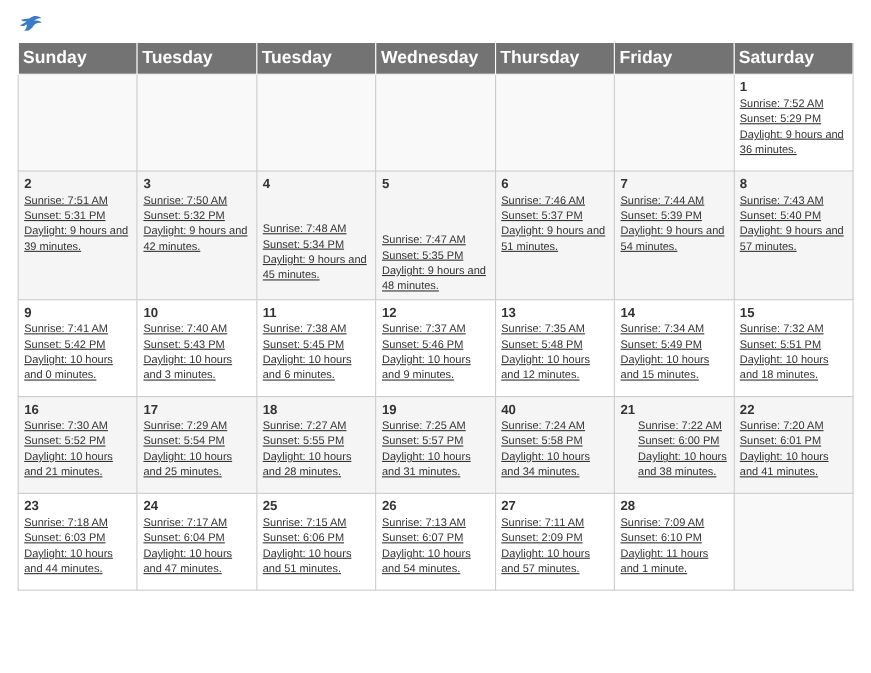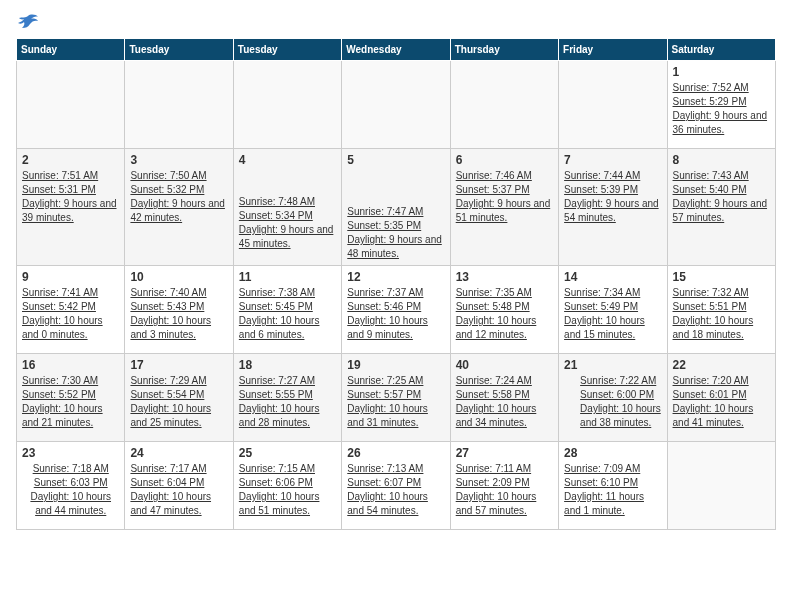--- a/index.html
+++ b/index.html
@@ -47,9 +47,9 @@
       table-layout: fixed;
     }
     thead tr th {
-      background: #0c4a6e;
+      background: #737373;
       color: #fff;
-      font-size: 10px;
+      font-size: 16px;
       font-weight: bold;
       padding: 5px 4px;
       text-align: left;

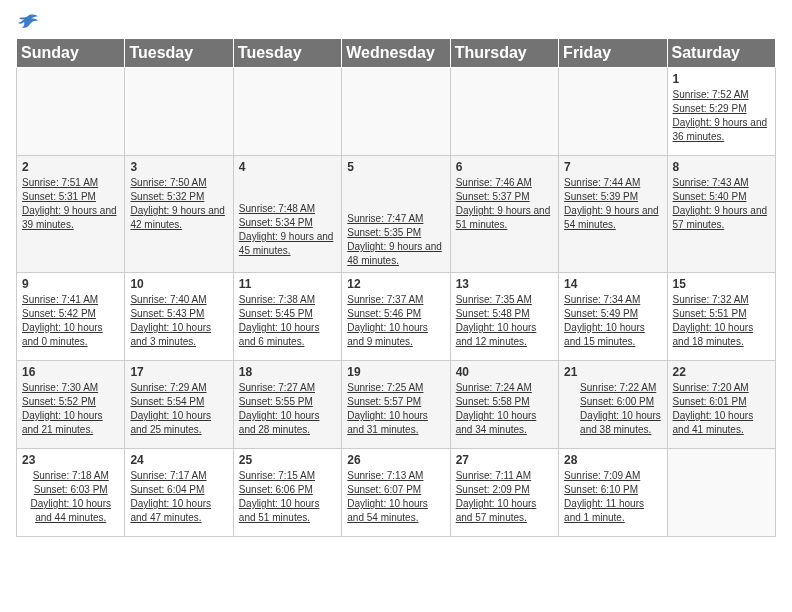--- a/index.html
+++ b/index.html
@@ -263,7 +263,7 @@
       <tr>
         <td>
           <div class="day-number">23</div>
-          <div class="day-info" style="white-space: pre-line; text-align: center;">Sunrise: 7:18 AM
+          <div class="day-info" style="white-space: pre-line;">Sunrise: 7:18 AM
 Sunset: 6:03 PM
 Daylight: 10 hours and 44 minutes.</div>
         </td>

